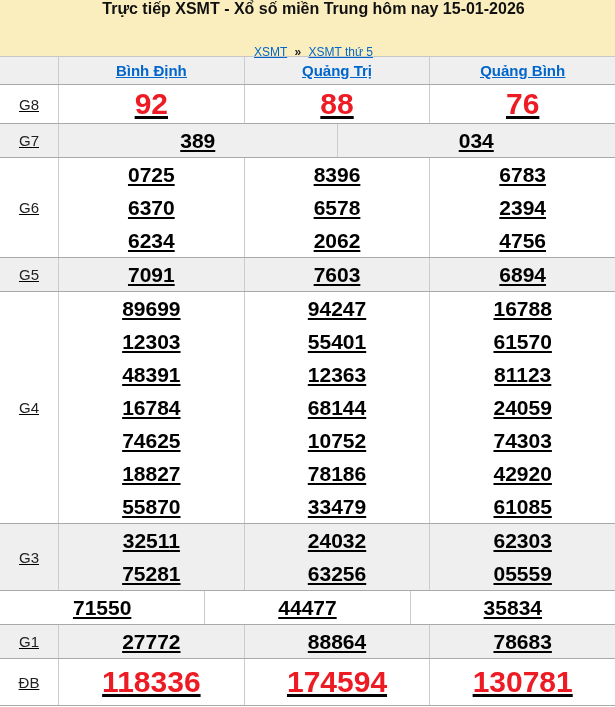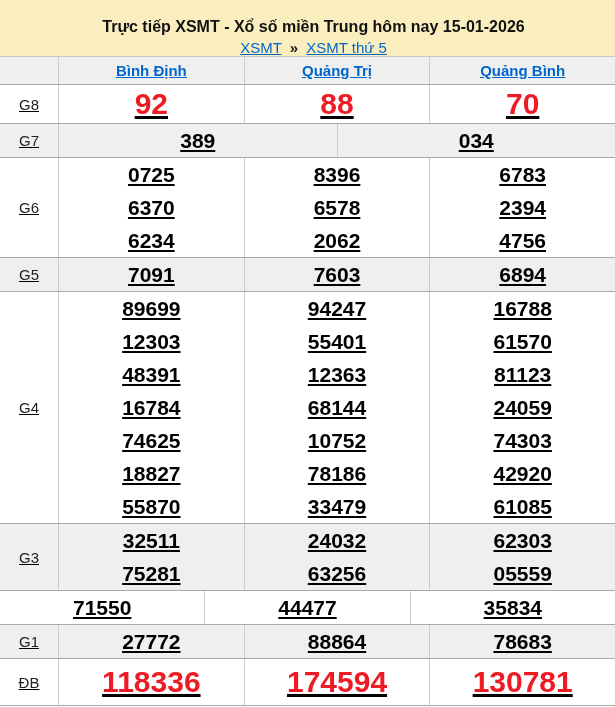--- a/index.html
+++ b/index.html
@@ -23,7 +23,7 @@
     display:flex;
     flex-direction:column;
     align-items:center;
-    justify-content:flex-end;
+    justify-content:flex-start;
     gap:3px;
     text-align:center;
     padding-left:12px;

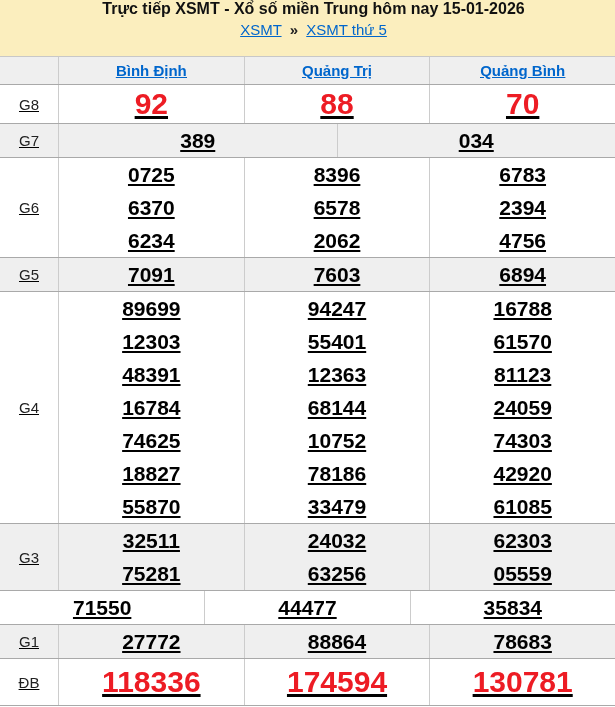--- a/index.html
+++ b/index.html
@@ -34,8 +34,9 @@
     color:#111;
   }
   .breadcrumb{
-    font-size:15px;
+    font-size:12px;
     color:#333;
+    margin-top:24px;
   }
   .breadcrumb a{
     color:var(--link);

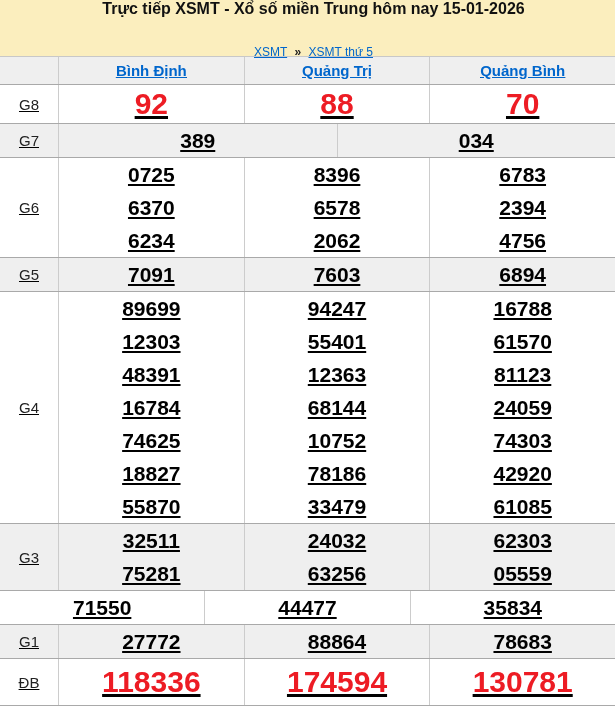--- a/index.html
+++ b/index.html
@@ -138,7 +138,7 @@
           <div class="value-line" data-name="prize-value">88</div>
         </div>
         <div class="value-cell" data-name="prize-values-col-2">
-          <div class="value-line" data-name="prize-value">70</div>
+          <div class="value-line" data-name="prize-value">76</div>
         </div>
       </div>
       <div class="prize-row stripe" data-name="prize-row-g7">

